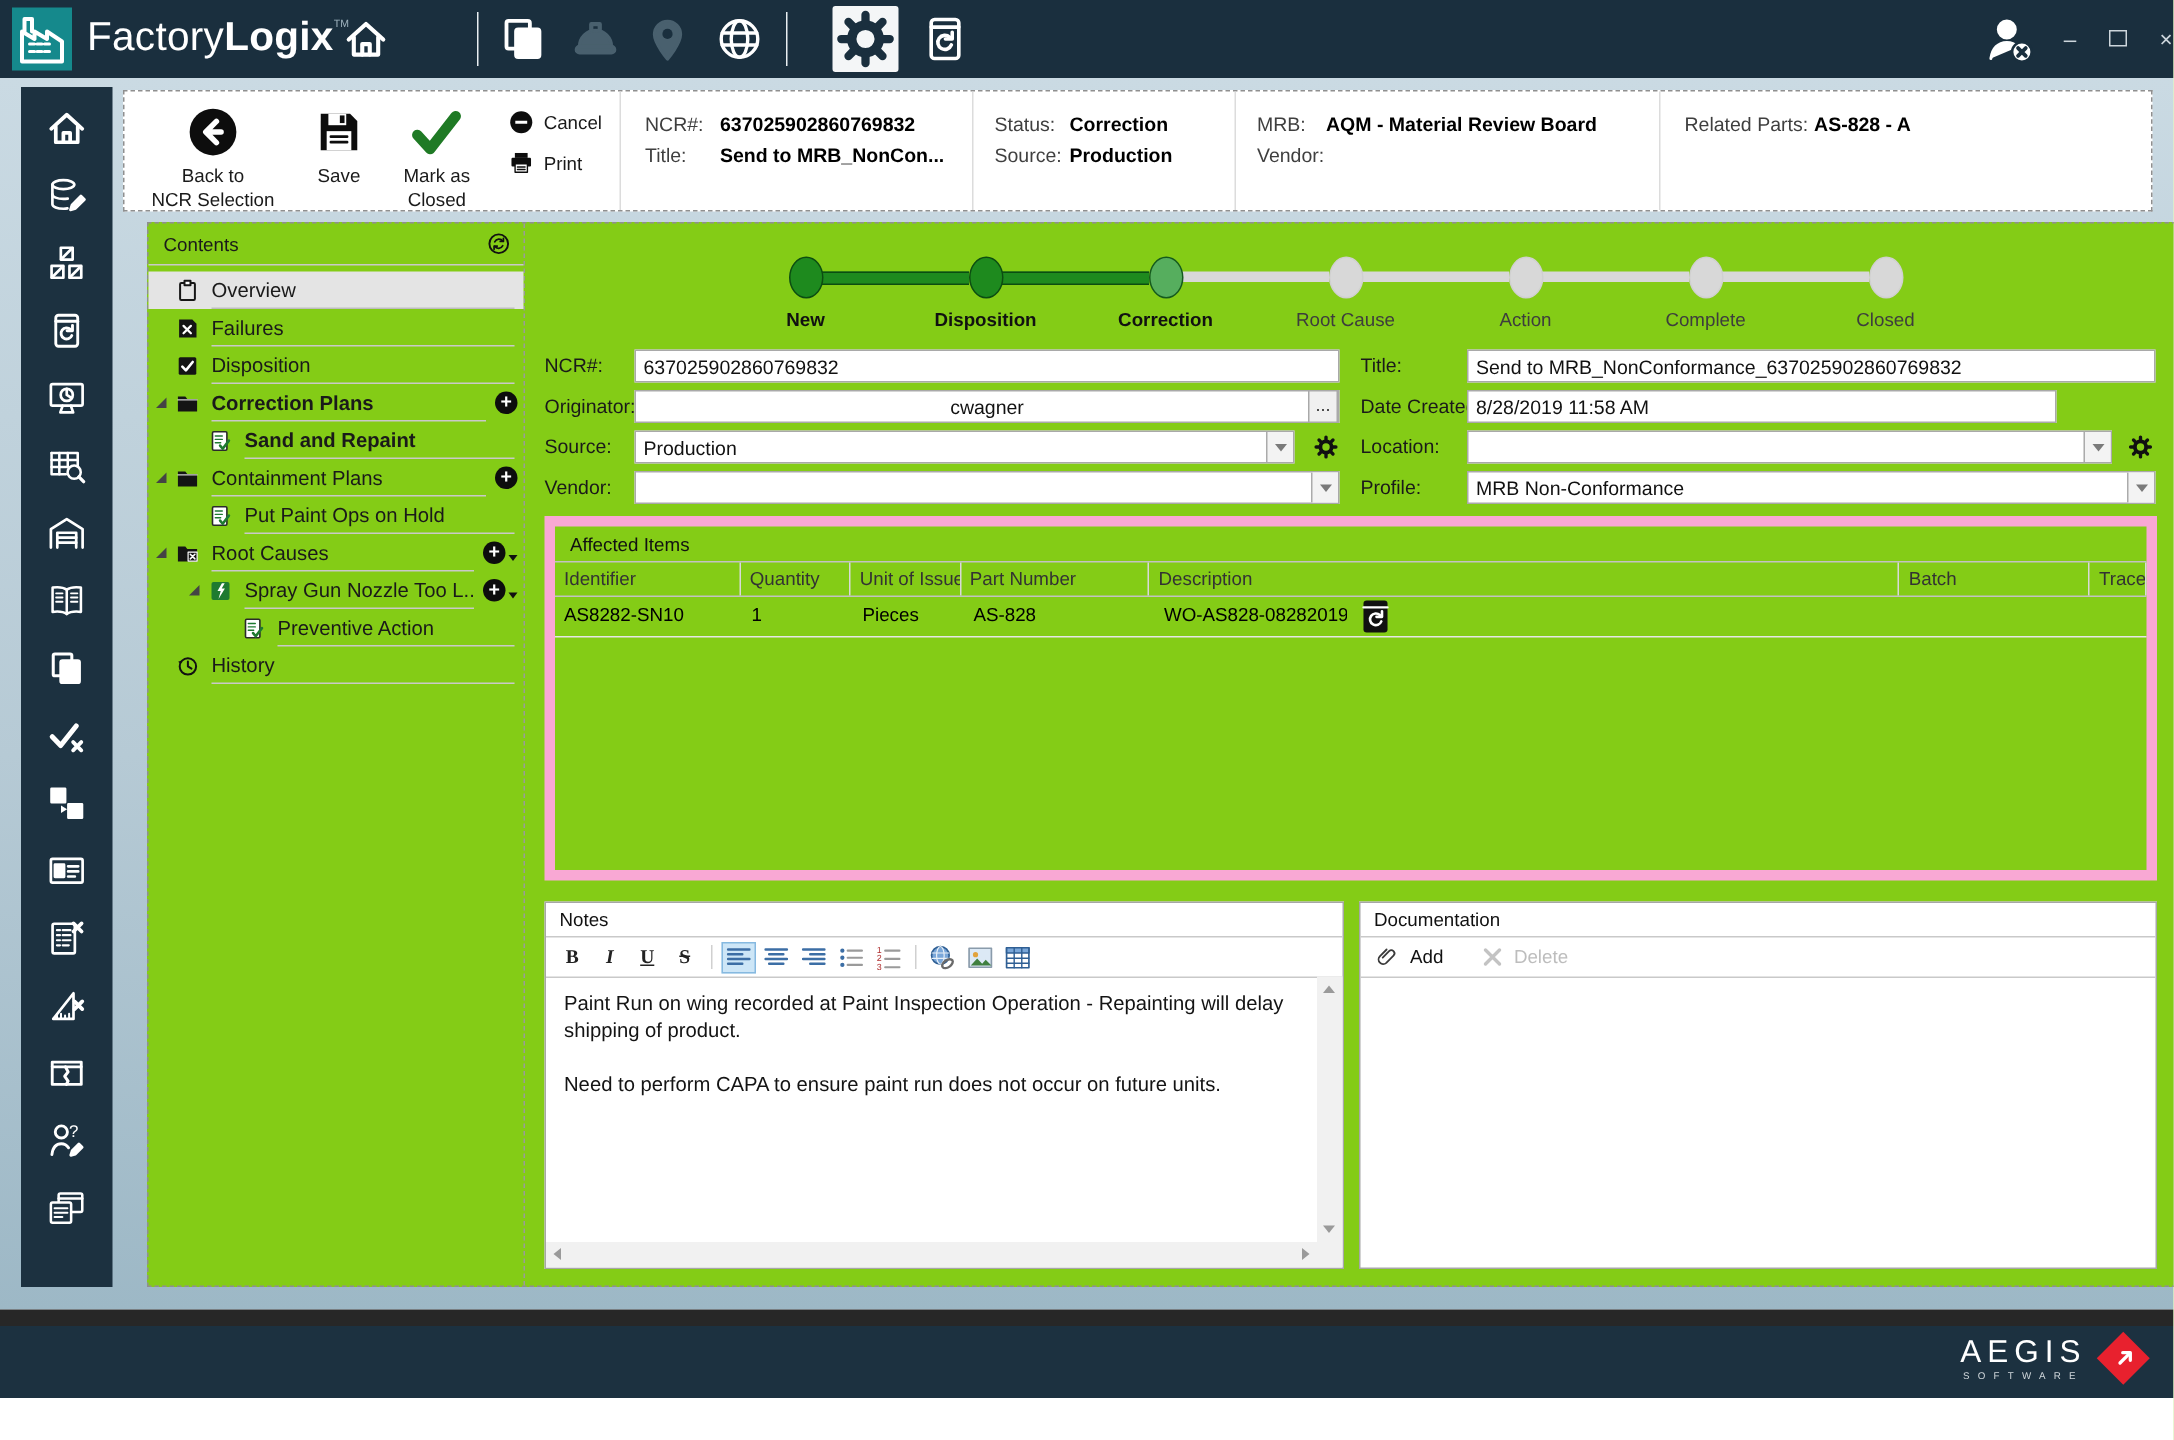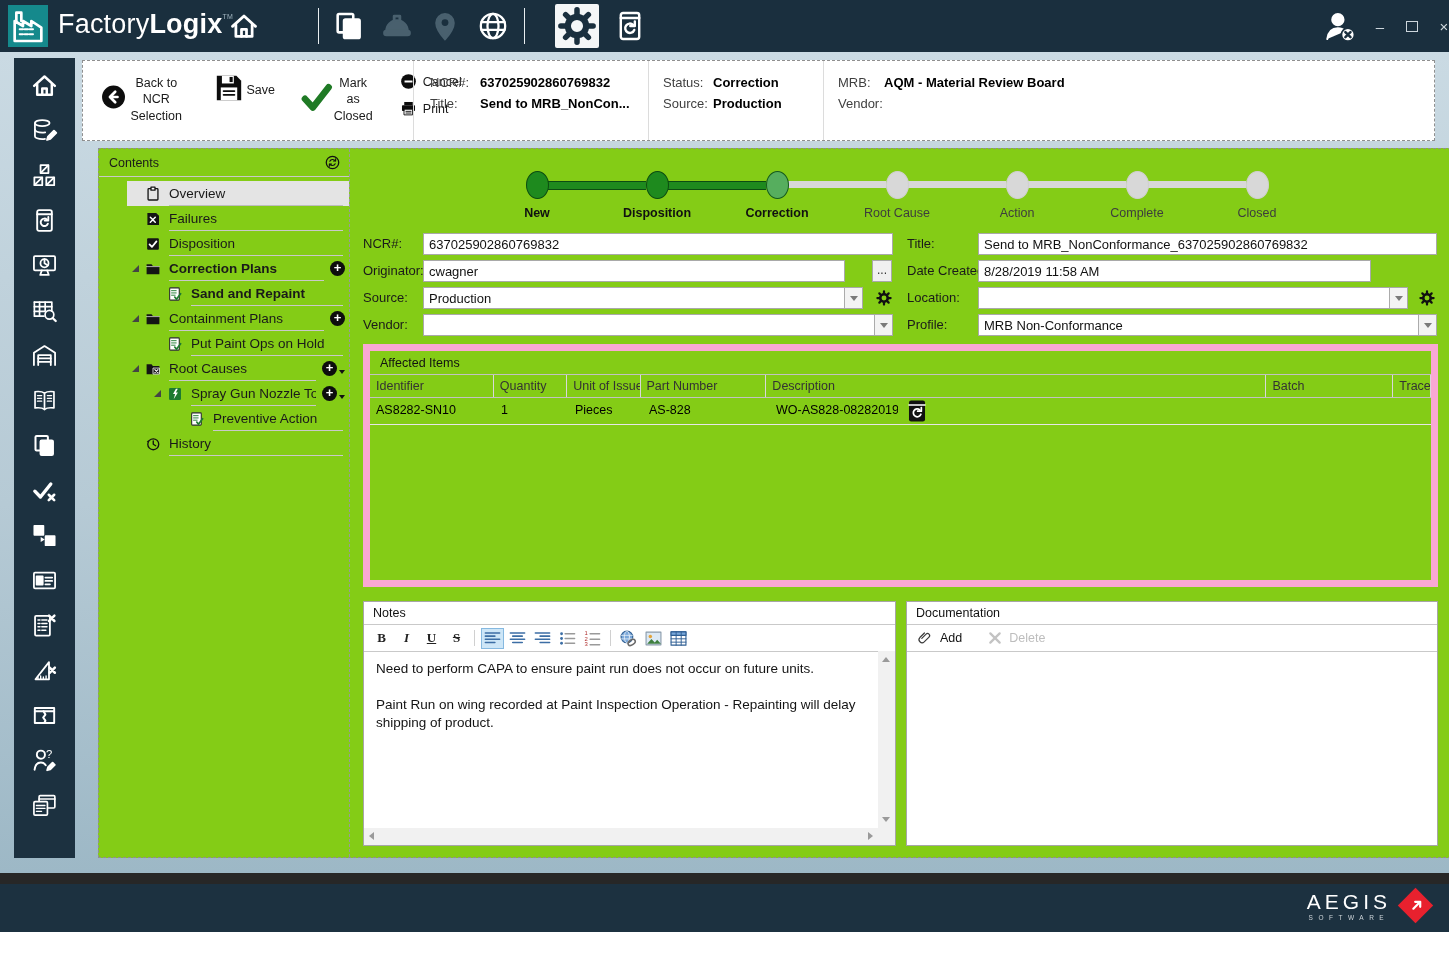--- a/index.html
+++ b/index.html
@@ -388,6 +388,12 @@
           <span class="hv"></span>
         </div>
     </div>
+    <div class="hsec hsec-rel">
+      <div class="hrow">
+          <span>Related Parts:</span>
+          <span class="hv">AS-828 - A</span>
+        </div>
+    </div>
   </div>
 
   <div class="content">

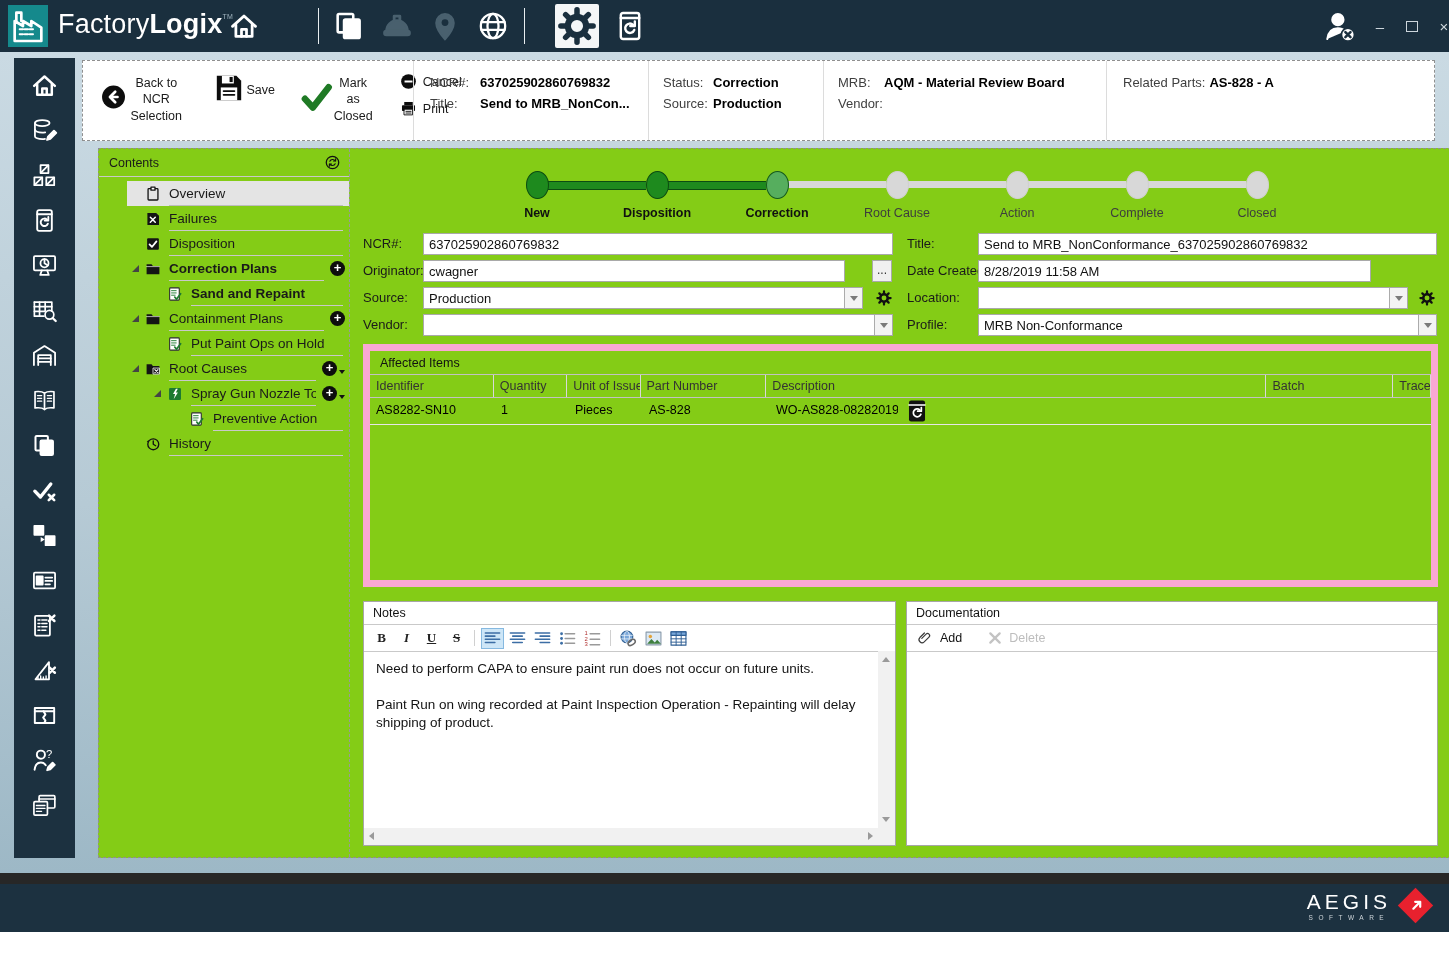--- a/index.html
+++ b/index.html
@@ -38,7 +38,7 @@
   .hsec{height:100%;box-sizing:border-box;padding-top:8px;}
   .hsec+.hsec{border-left:1px solid #dcdcdc;}
   .hsec-buttons{width:330px;display:flex;align-items:flex-start;padding-left:18px;gap:26px;border-left:none!important;}
-  .bigbtn{display:flex;flex-direction:row;align-items:center;margin-top:2px;cursor:default;}
+  .bigbtn{display:flex;flex-direction:column;align-items:center;margin-top:2px;cursor:default;}
   .bigbtn .ic{width:34px;height:34px;}
   .bigbtn .lbl{margin-top:4px;font-size:12.5px;color:#1a1a1a;text-align:center;line-height:1.3;}
   .smallcol{display:flex;flex-direction:column;gap:10px;margin-top:4px;}

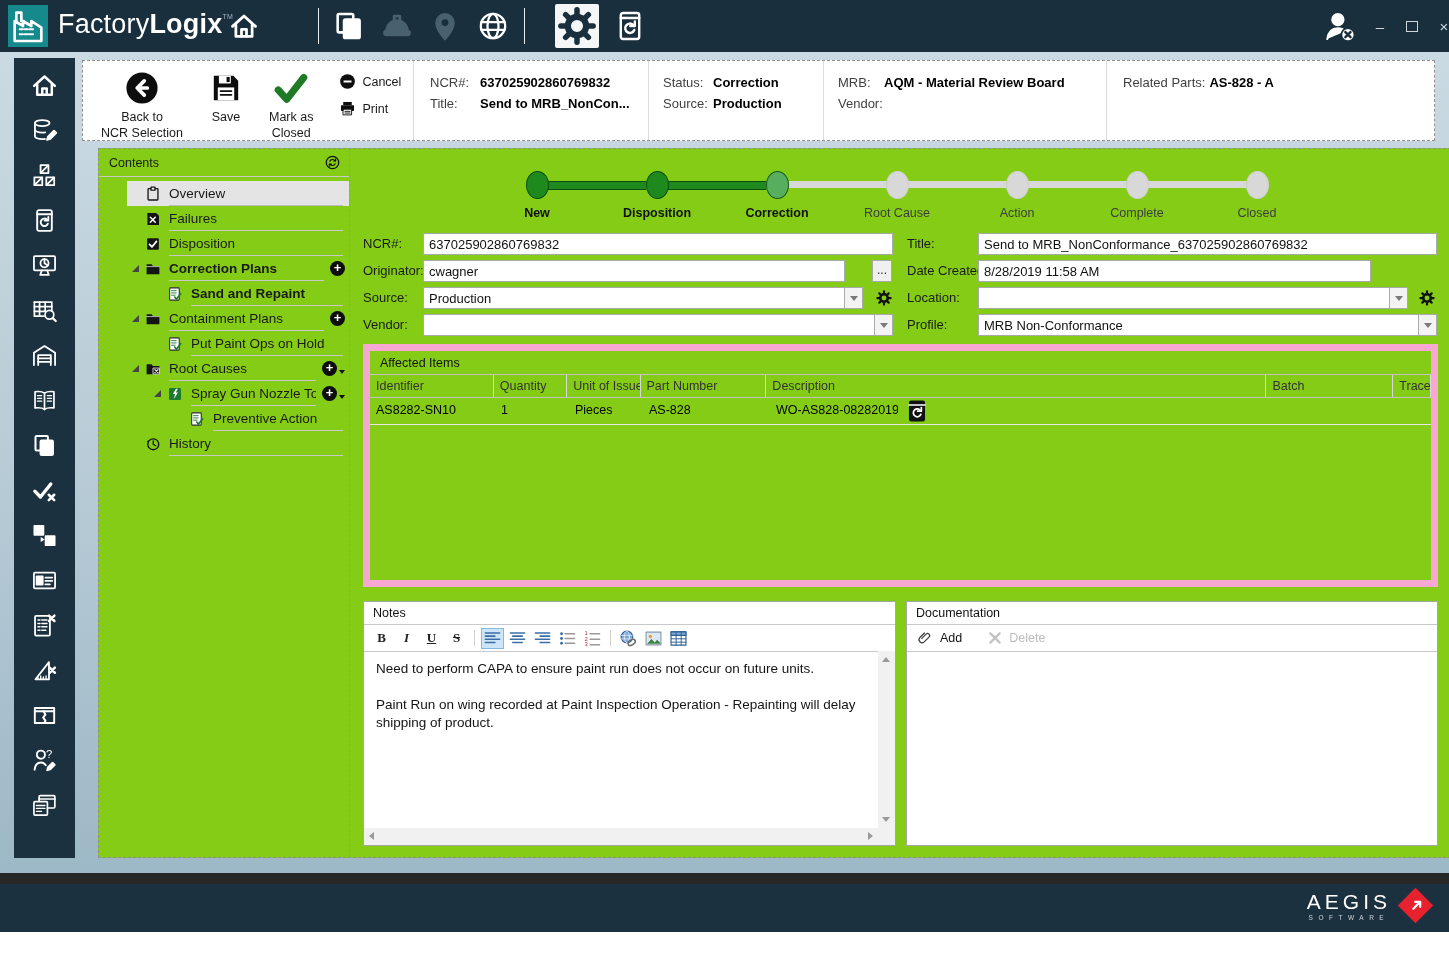--- a/index.html
+++ b/index.html
@@ -59,7 +59,7 @@
   .cpane-h{height:27px;border-bottom:1px solid #c9c9c9;display:flex;align-items:center;padding:0 8px 0 10px;}
   .cpane-h .t{font-size:12.5px;color:#1a1a1a;flex:1;}
   .cpane-h .icn{width:17px;height:17px;color:#111;}
-  .tree{padding-top:4px;padding-left:28px;}
+  .tree{padding-top:4px;}
   .trow{position:relative;height:25px;display:flex;align-items:center;}
   .trow .exp{width:0;height:0;border-left:7px solid transparent;border-bottom:7px solid #444;position:absolute;top:9px;}
   .trow .ticn{width:16px;height:16px;margin-right:8px;flex:0 0 16px;}

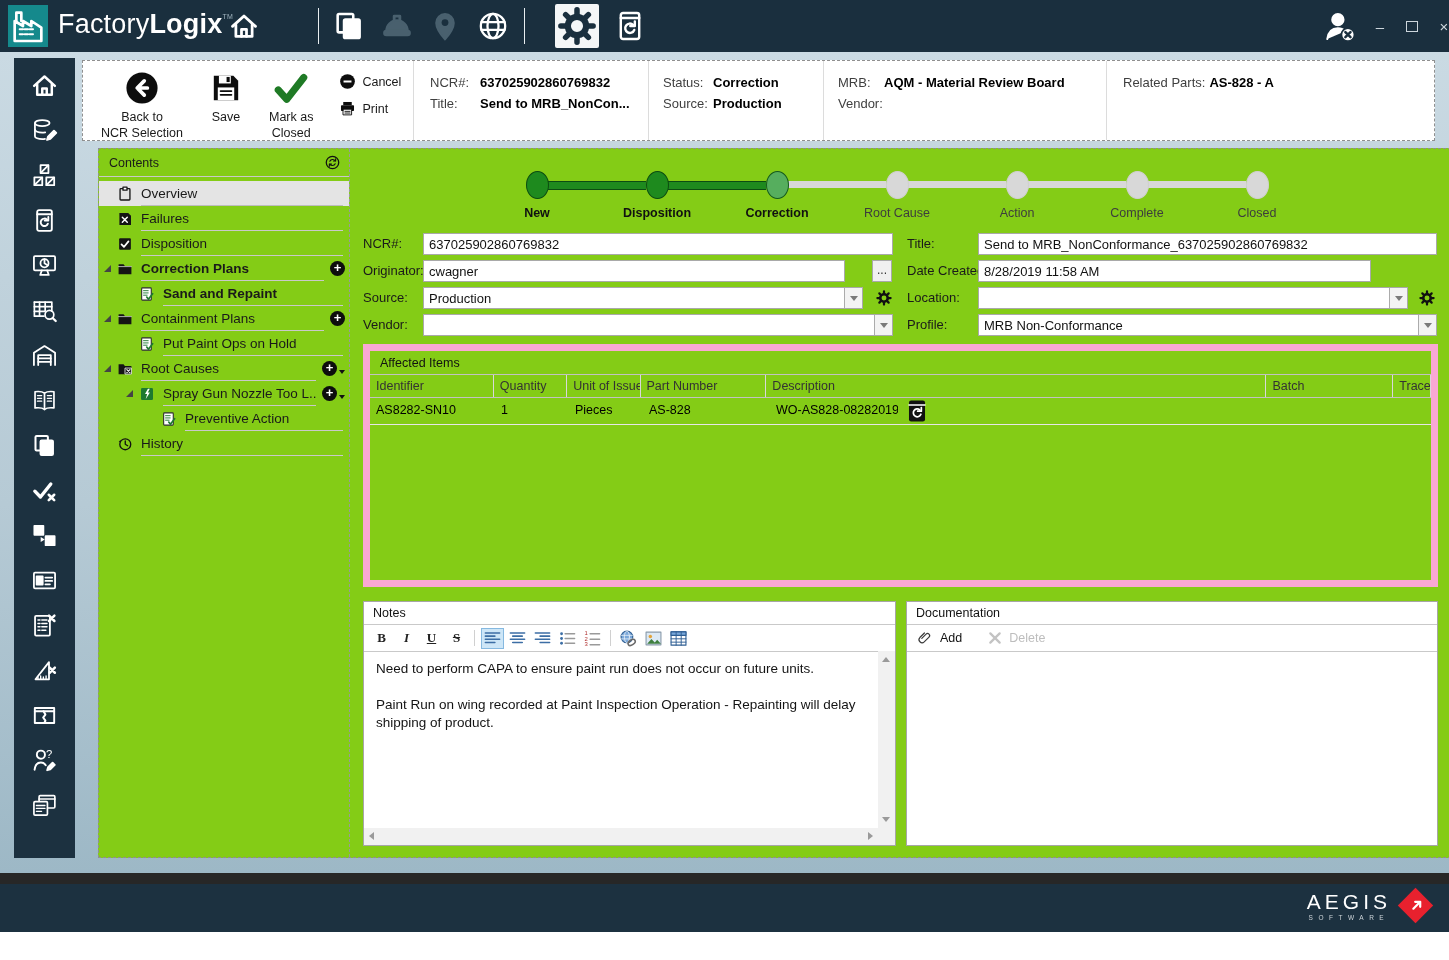--- a/index.html
+++ b/index.html
@@ -550,7 +550,7 @@
       <input class="fin" style="left: 627px; top: 84px; width: 459px;" readonly="" value="Send to MRB_NonConformance_637025902860769832">
 
       <span class="flabel" style="left:12px;top:111px">Originator:</span>
-      <input class="fin" style="left: 72px; top: 111px; width: 422px;" readonly="" value="cwagner">
+      <input class="fin" style="left: 72px; top: 111px; width: 470px; text-align: center;" readonly="" value="cwagner">
       <span class="dots" style="left:521px;top:111px">...</span>
       <span class="flabel" style="left:556px;top:111px">Date Created:</span>
       <input class="fin" style="left: 627px; top: 111px; width: 393px;" readonly="" value="8/28/2019 11:58 AM">

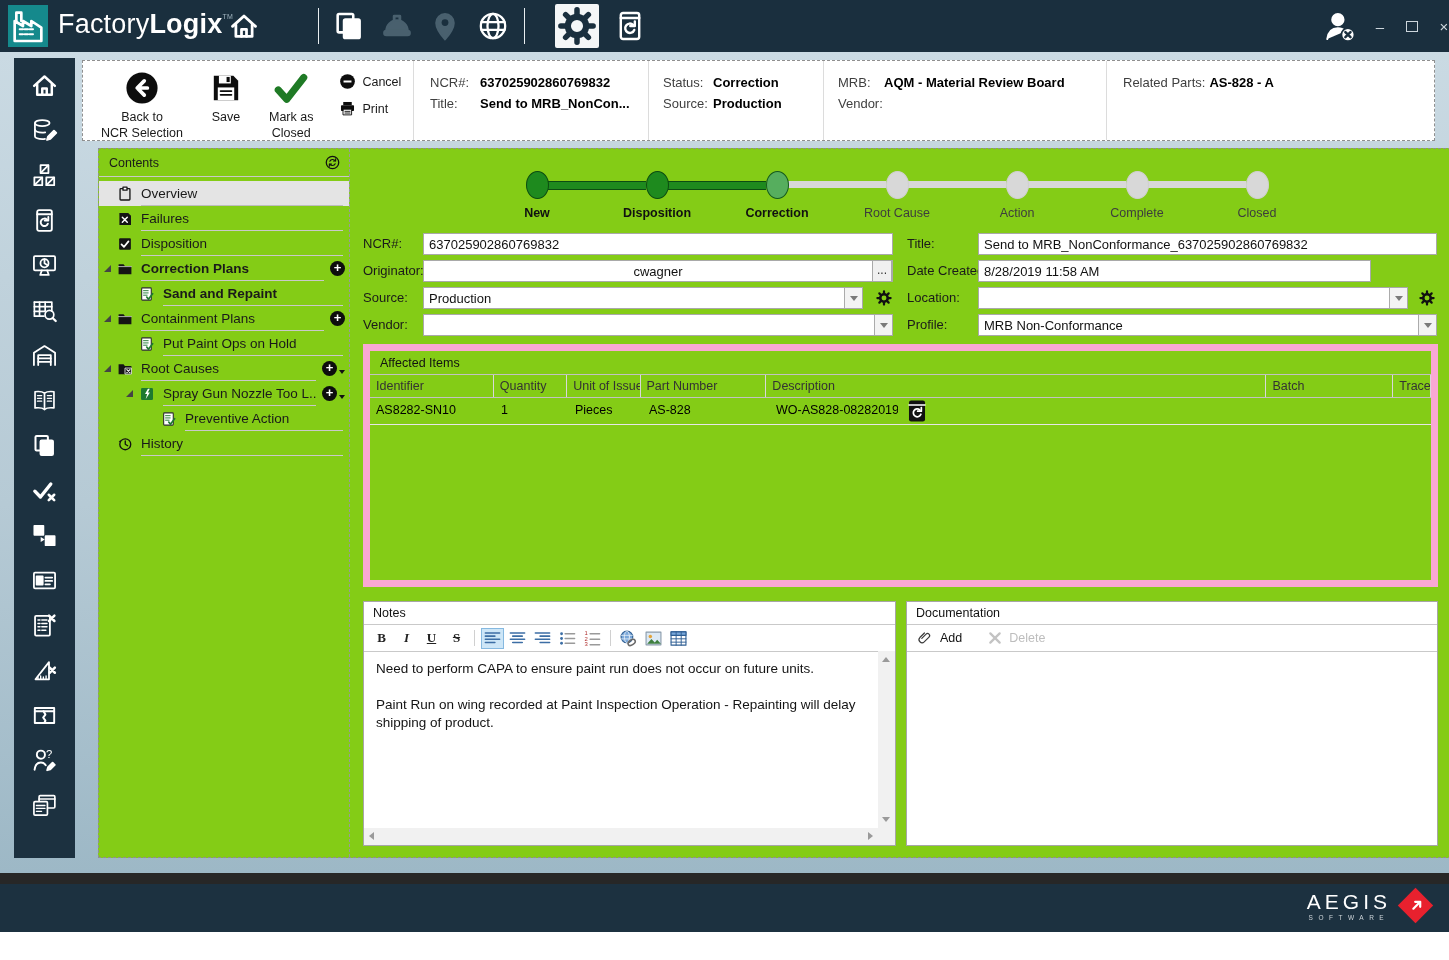--- a/index.html
+++ b/index.html
@@ -686,8 +686,8 @@
           </div>
         <div class="nbody">
           <div class="ntext">
+            <p>Paint Run on wing recorded at Paint Inspection Operation - Repainting will delay shipping of product.</p>
             <p>Need to perform CAPA to ensure paint run does not occur on future units.</p>
-            <p>Paint Run on wing recorded at Paint Inspection Operation - Repainting will delay shipping of product.</p>
           </div>
           <div class="sbv">
               <span class="ar up"></span>

